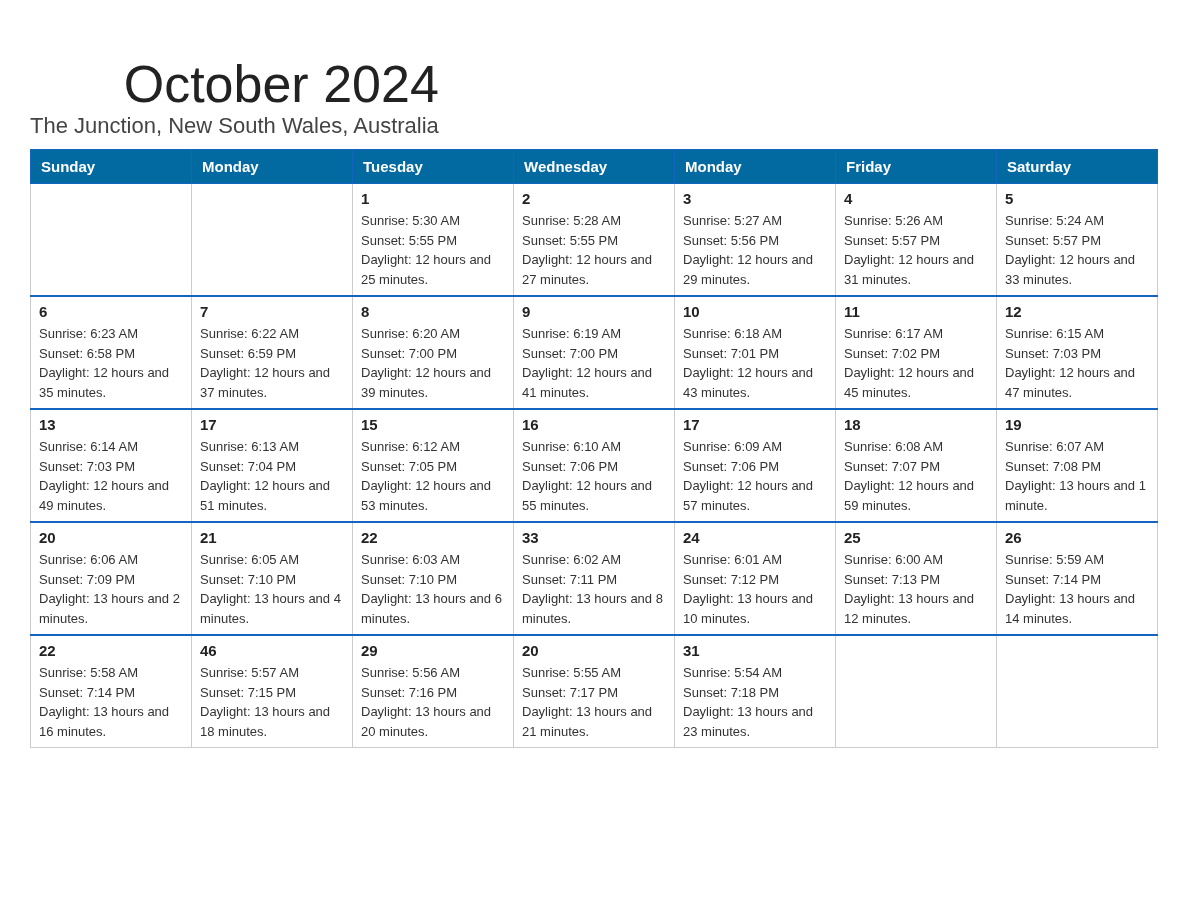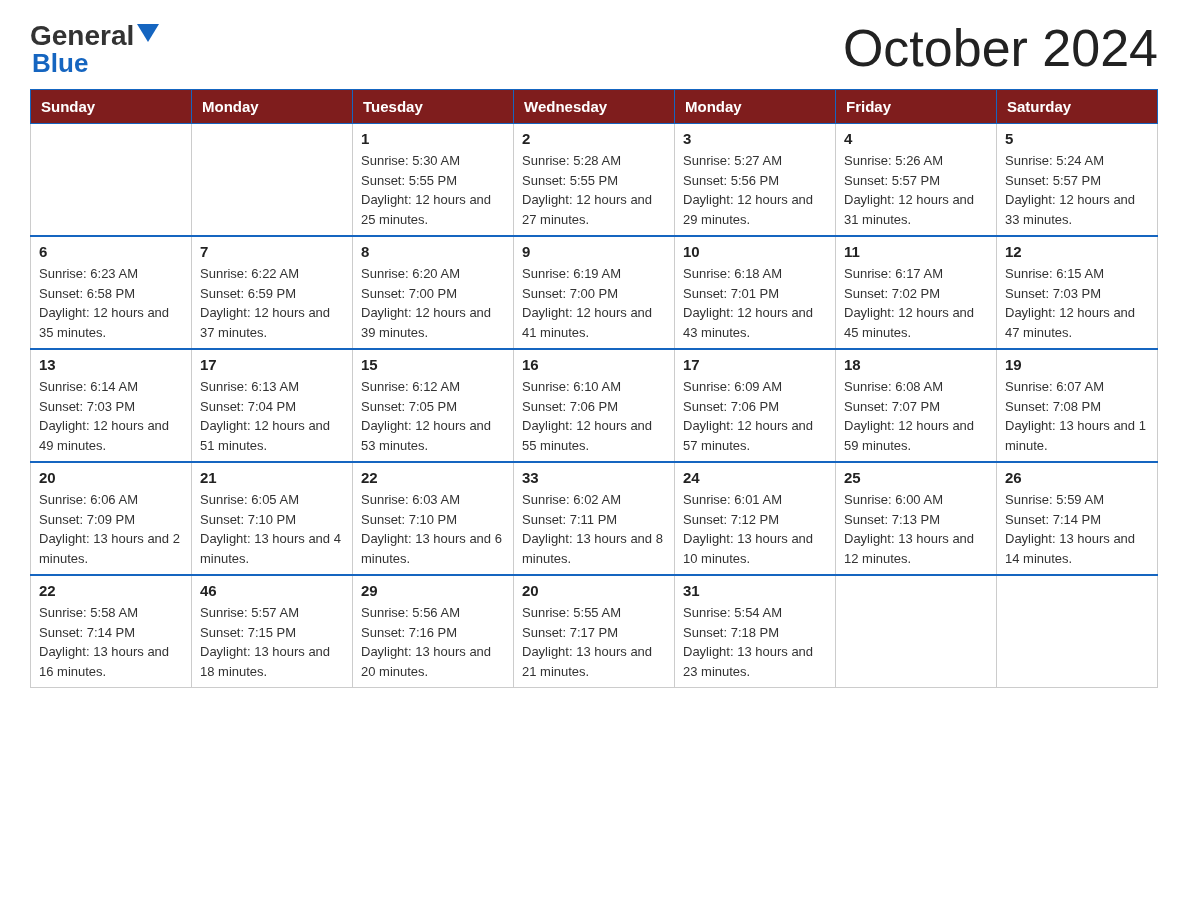--- a/index.html
+++ b/index.html
@@ -96,15 +96,6 @@
 <body>
 
 <div class="header">
-  <div class="logo">
-    <div class="logo-wrapper">
-      <span class="logo-general">General</span>
-      <svg width="22" height="20" viewBox="0 0 22 20" style="margin-left:3px; margin-top:-4px;">
-        <polygon points="0,0 22,0 11,18" fill="#1565c0"></polygon>
-      </svg>
-    </div>
-    <div class="logo-blue">Blue</div>
-  </div>
   <div class="title-section">
     <div class="month-title">October 2024</div>
   </div>

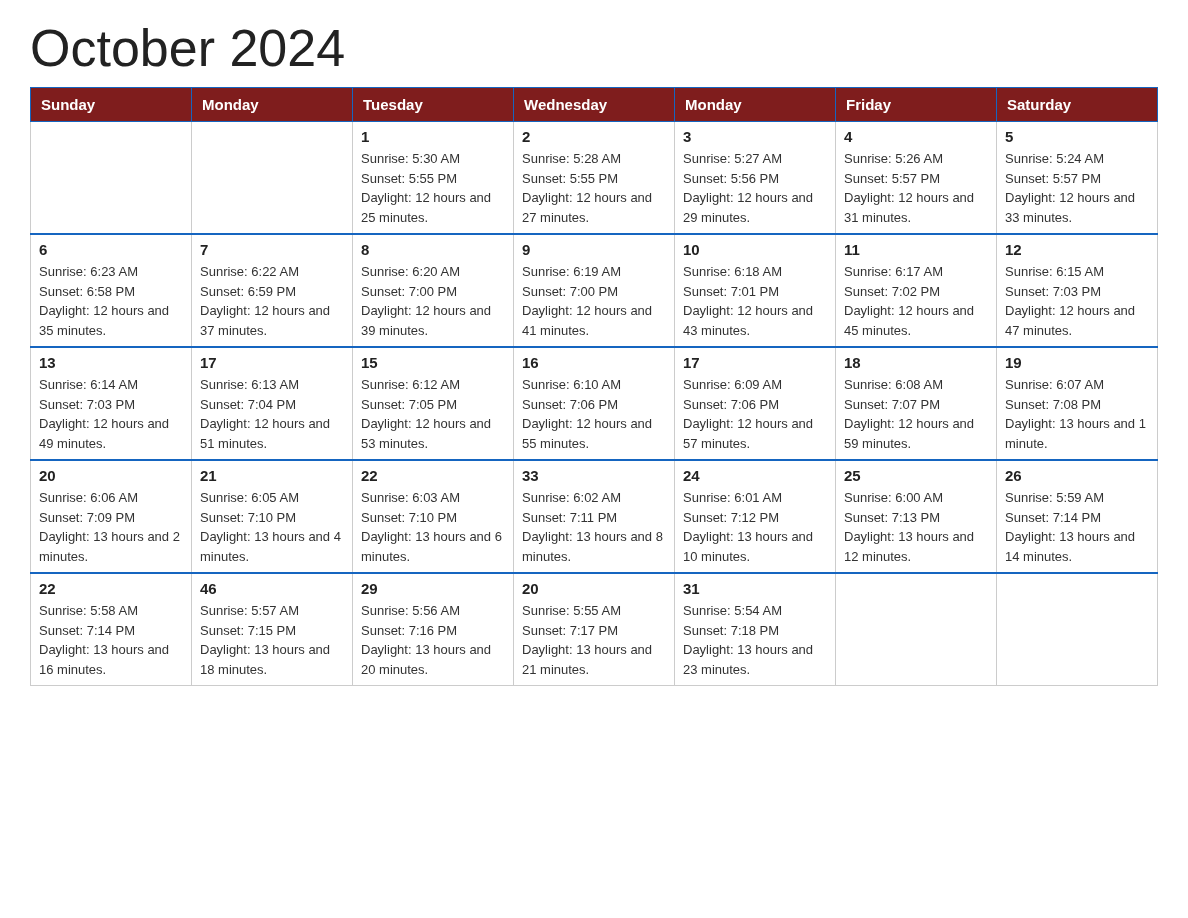--- a/index.html
+++ b/index.html
@@ -36,6 +36,7 @@
       font-weight: 300;
       color: #222;
       line-height: 1.1;
+      margin-top: 36px;
     }
     .location-title {
       font-size: 22px;

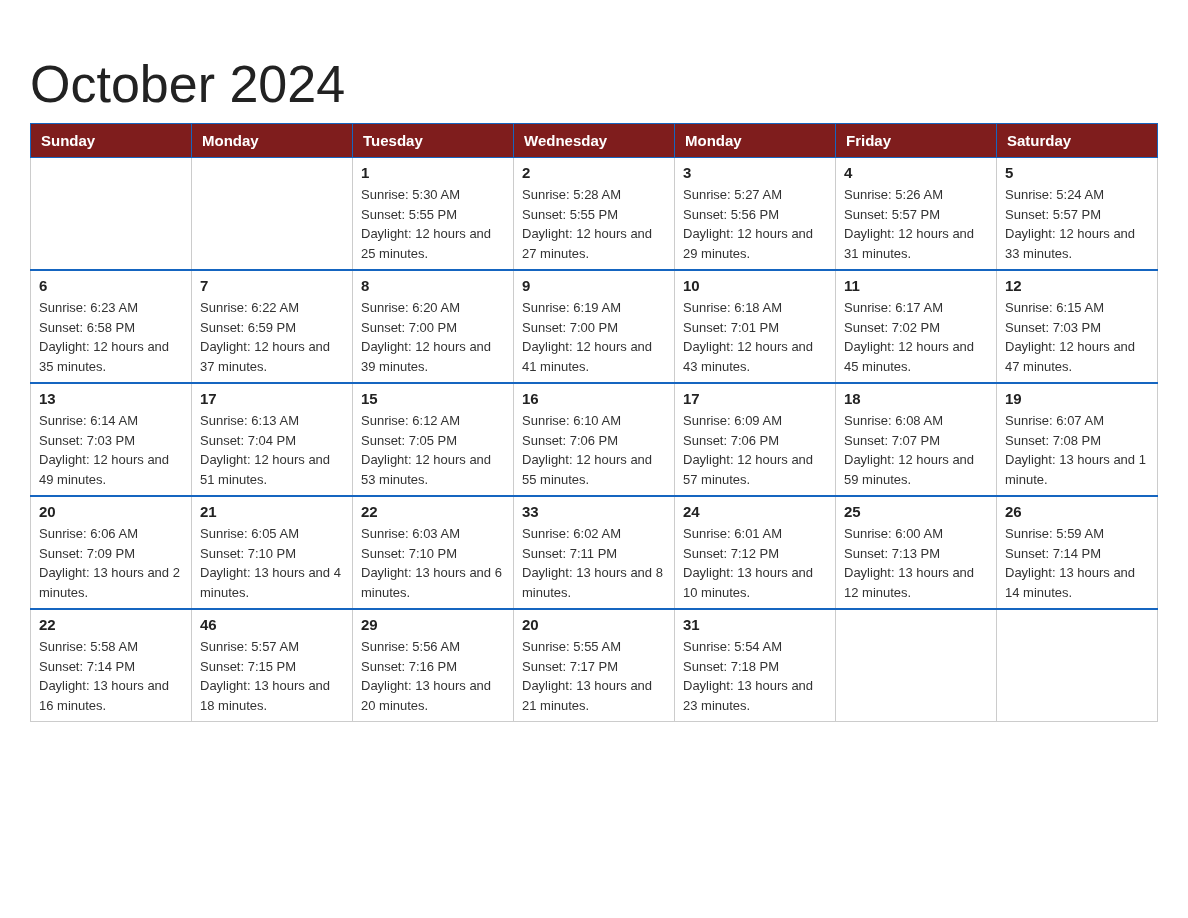--- a/index.html
+++ b/index.html
@@ -99,6 +99,7 @@
 <div class="header">
   <div class="title-section">
     <div class="month-title">October 2024</div>
+    <div class="location-title">The Junction, New South Wales, Australia</div>
   </div>
 </div>
 

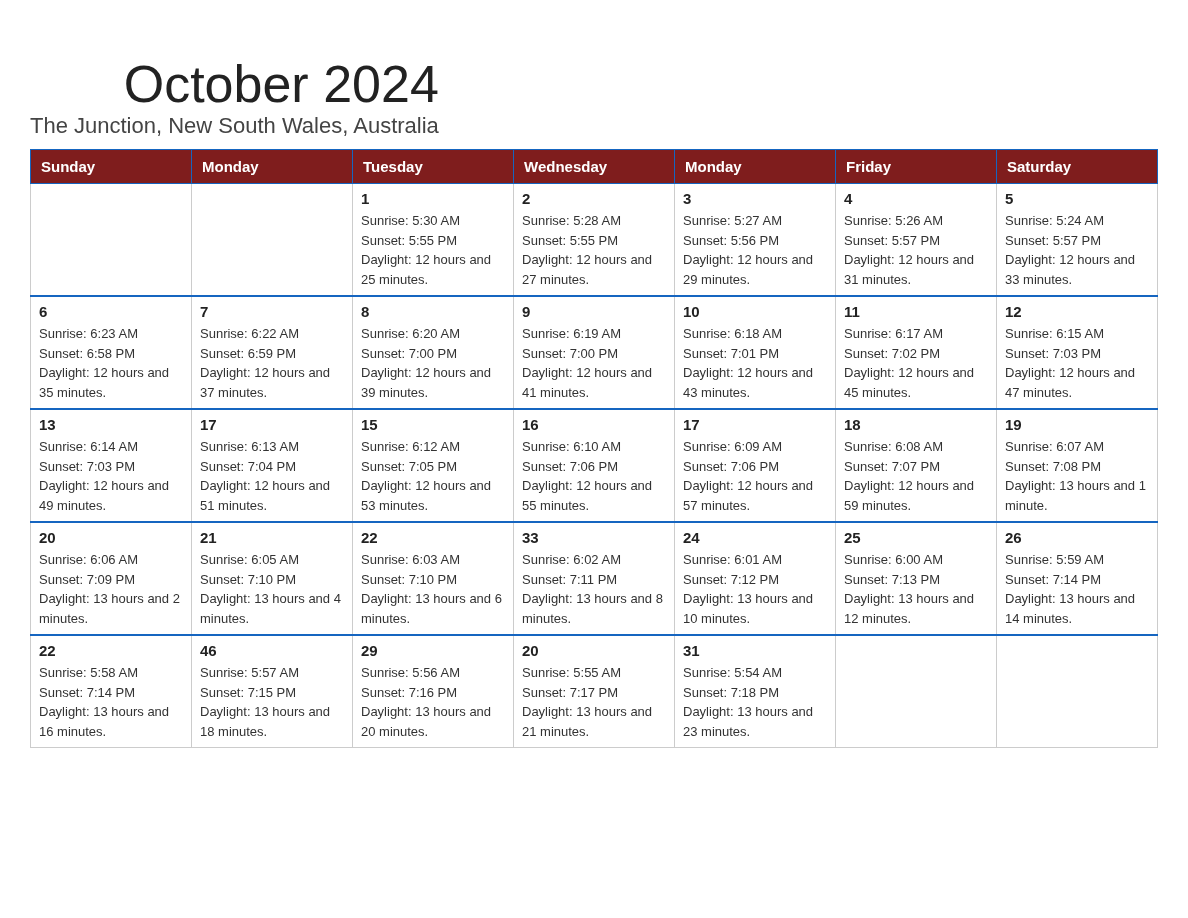--- a/index.html
+++ b/index.html
@@ -49,7 +49,7 @@
       margin-top: 10px;
     }
     .calendar-table th {
-      background-color: #7f1d1d;
+      background-color: #0369a1;
       color: #fff;
       padding: 8px 10px;
       font-size: 15px;

